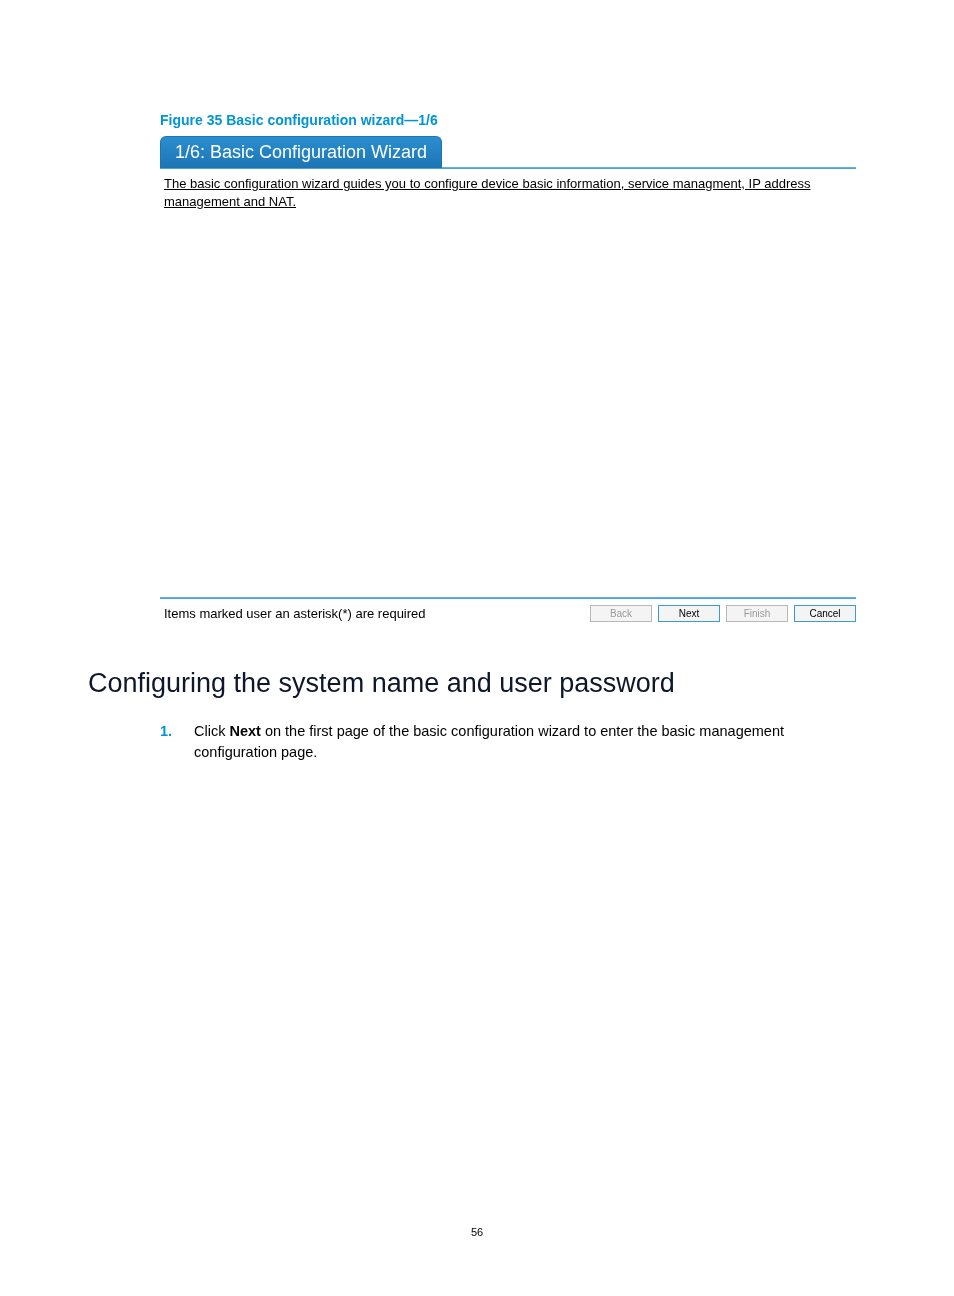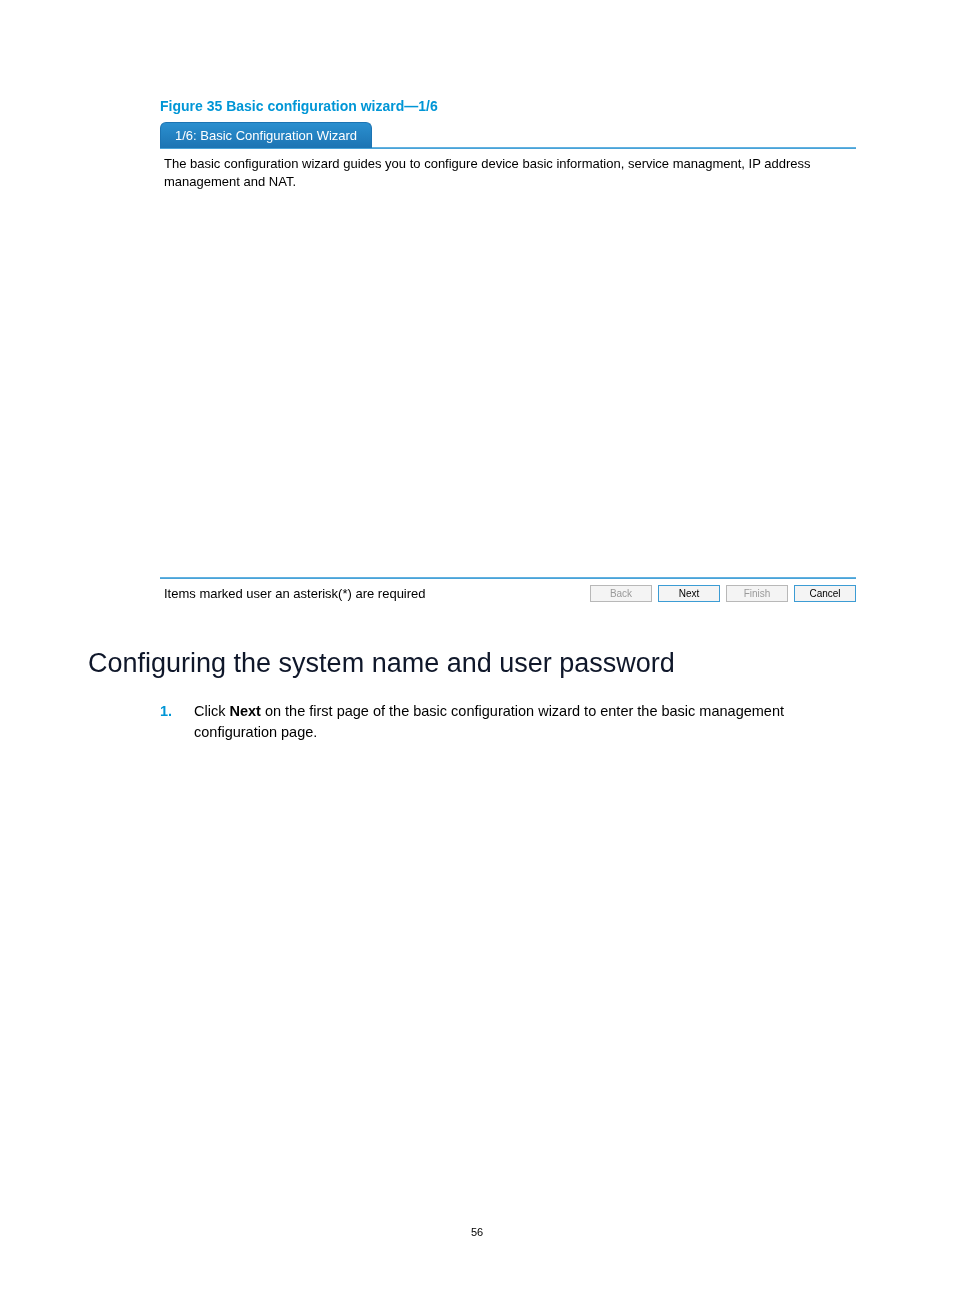--- a/index.html
+++ b/index.html
@@ -13,6 +13,7 @@
   }
   .page {
     padding: 98px 88px 0 88px;
+    margin-top: 14px;
   }
   .figure-caption {
     color: #0096d6;

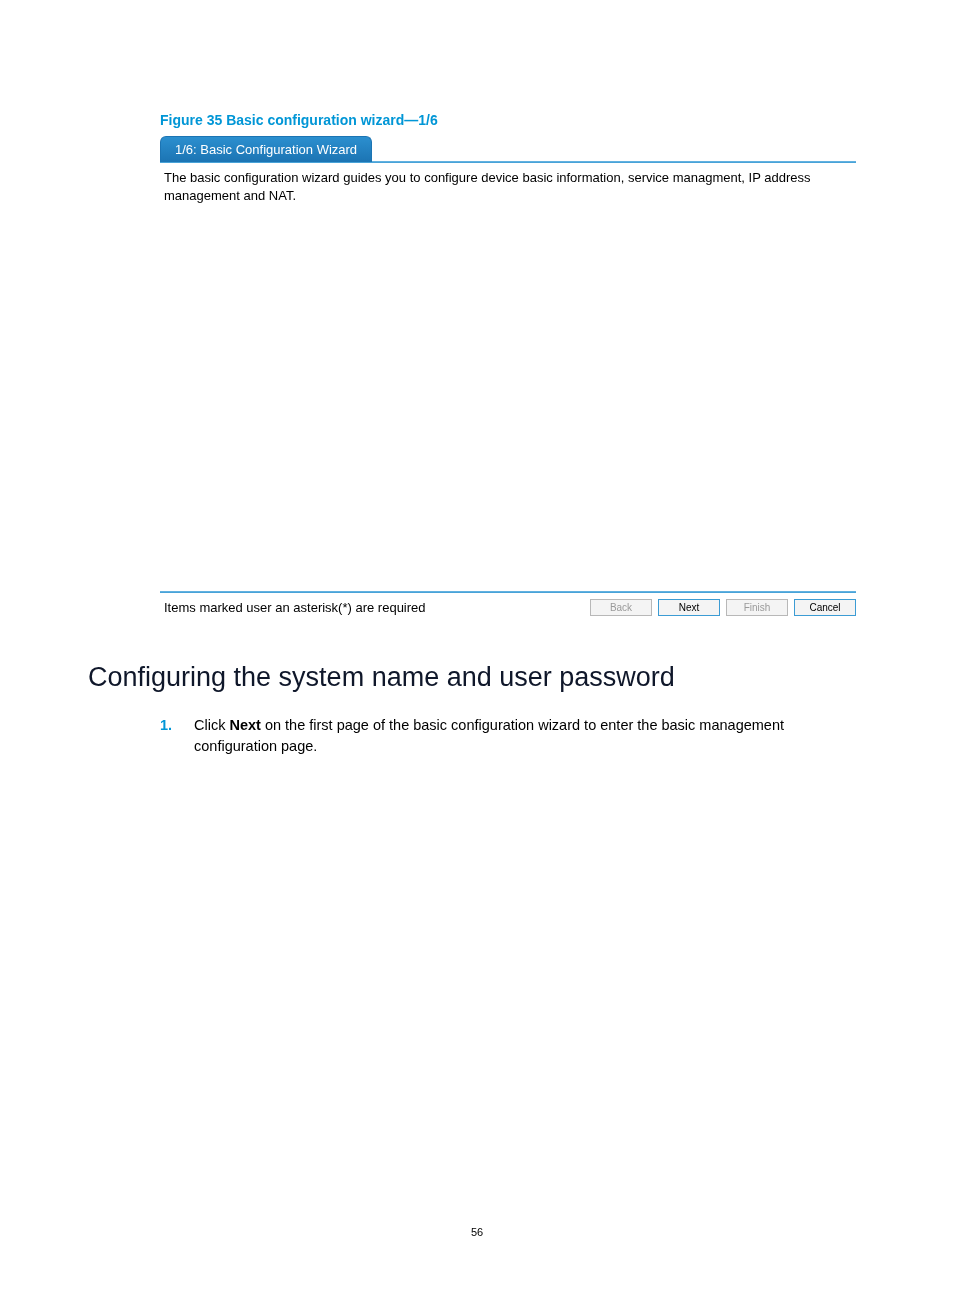--- a/index.html
+++ b/index.html
@@ -30,7 +30,7 @@
     display: inline-block;
     background: linear-gradient(#2b8fcf, #1c74b3);
     color: #fff;
-    font-size: 13px;
+    font-size: 18px;
     padding: 5px 14px 5px 14px;
     border-radius: 6px 6px 0 0;
     border: 1px solid #1c74b3;

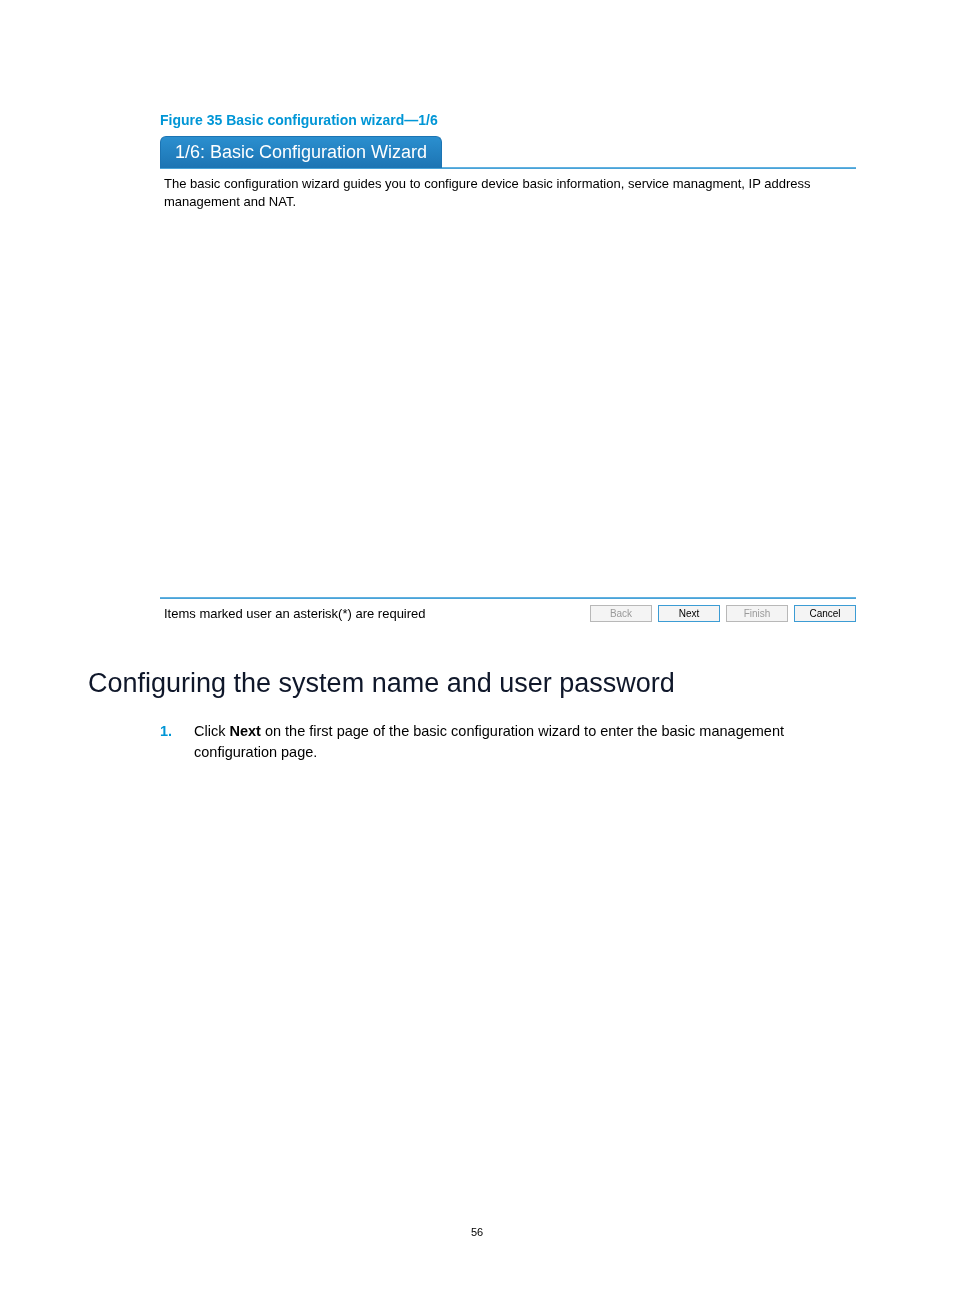--- a/index.html
+++ b/index.html
@@ -47,6 +47,7 @@
     line-height: 1.4;
     color: #000;
     height: 424px;
+    text-decoration: underline;
   }
   .wizard-body p { margin-bottom: 12px; }
   .wizard-body .continue { margin-top: 14px; }

